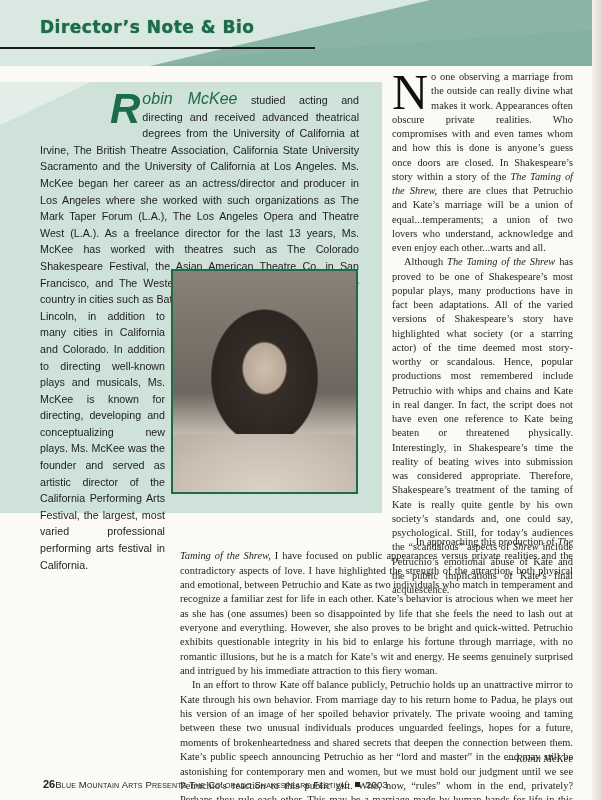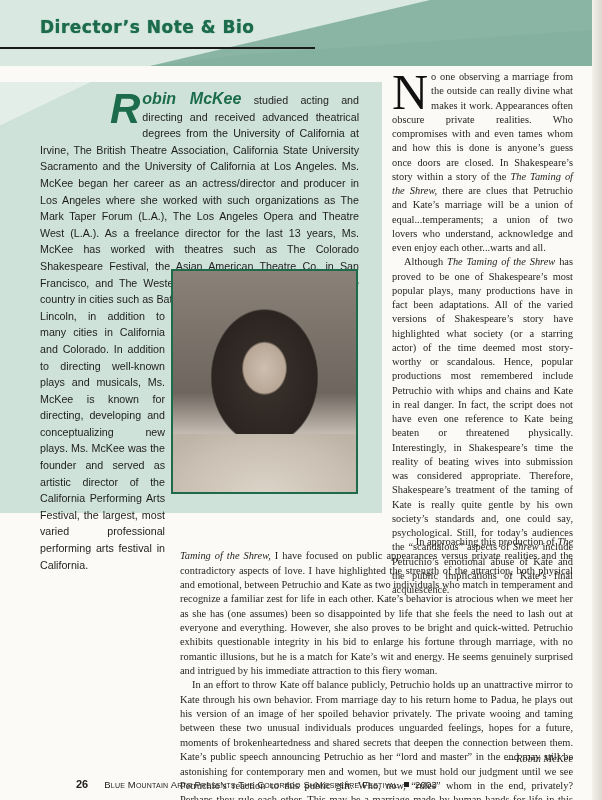--- a/index.html
+++ b/index.html
@@ -35,7 +35,7 @@
     margin-left: 70px;
   }
   .bio .name {
-    font-weight: bold; font-style: italic; color: #1b6b4c; font-size: 16px;
+    font-weight: normal; font-style: italic; color: #1b6b4c; font-size: 16px;
   }
   .bio .narrow { width: 125px; }
   .photo {

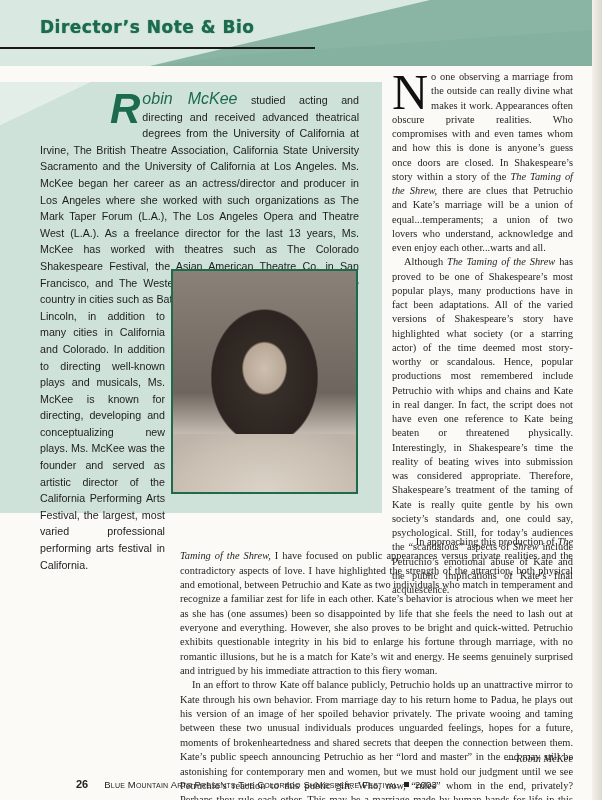--- a/index.html
+++ b/index.html
@@ -72,7 +72,7 @@
   .footer {
     position: absolute; left: 43px; top: 778px;
     font-family: "Liberation Sans", sans-serif; font-size: 8px; color: #222;
-    display: flex; align-items: baseline; gap: 16px; margin-left: 33px;
+    display: flex; align-items: baseline; 
   }
   .footer .page-num { font-weight: bold; font-size: 11px; }
   .footer .credit { font-variant: small-caps; font-size: 9.5px; letter-spacing: 0.2px; }

